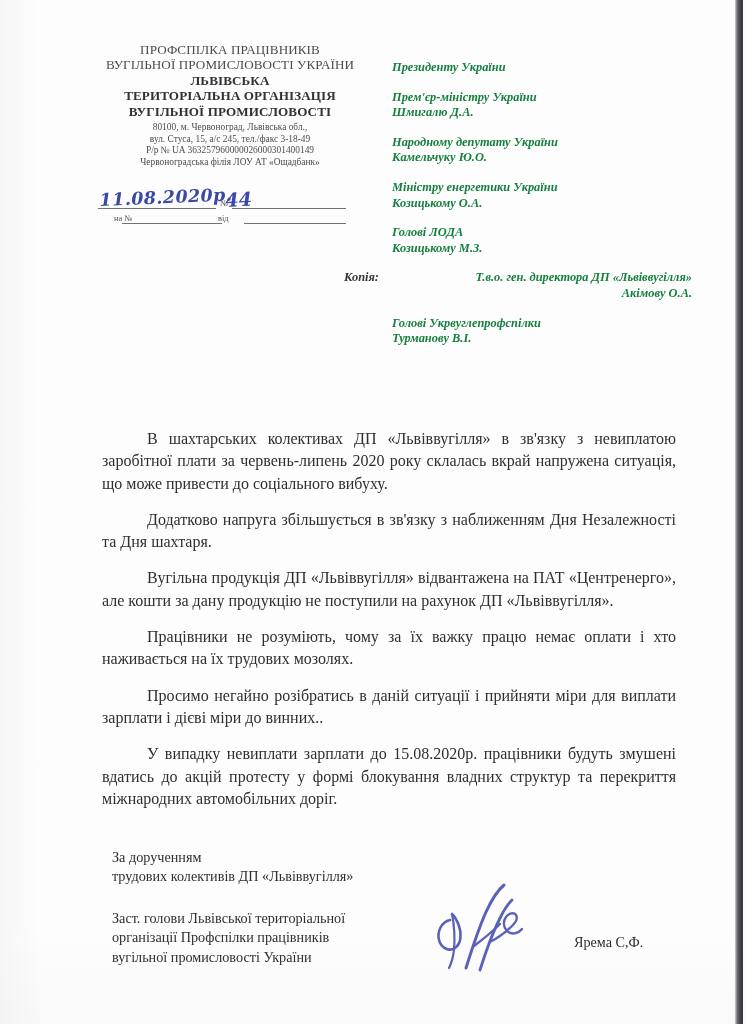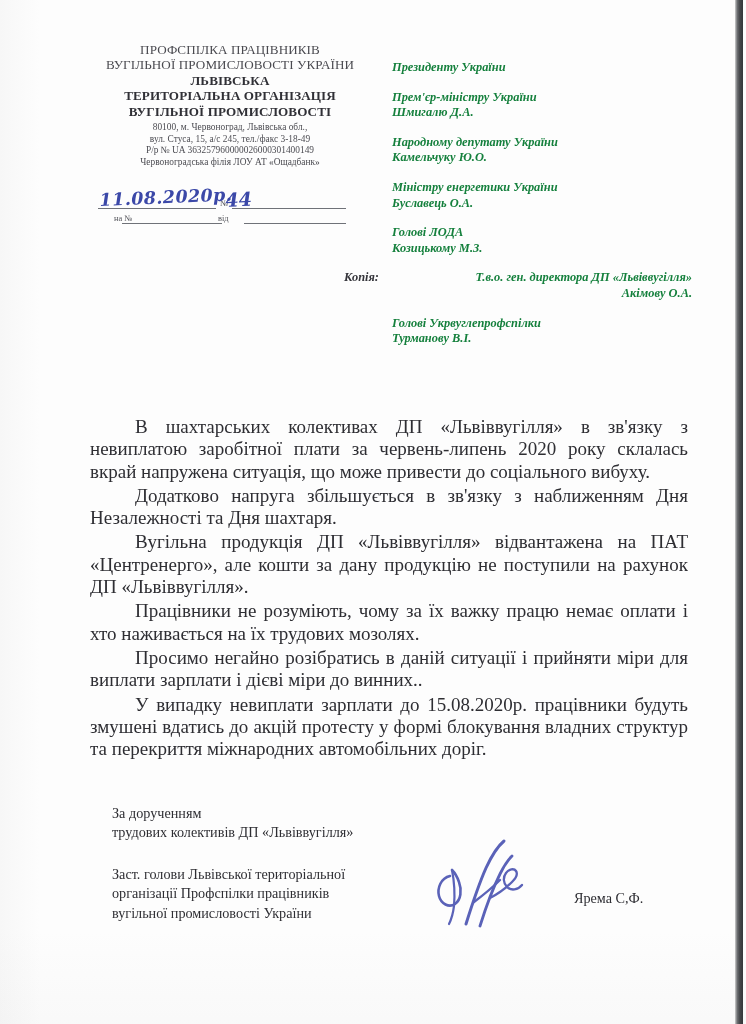--- a/index.html
+++ b/index.html
@@ -264,7 +264,7 @@
 
     <div class="addr-group">
       <div class="addr-line">Міністру енергетики України</div>
-      <div class="addr-line">Буславець О.А.</div>
+      <div class="addr-line">Козицькому О.А.</div>
     </div>
 
     <div class="addr-group">

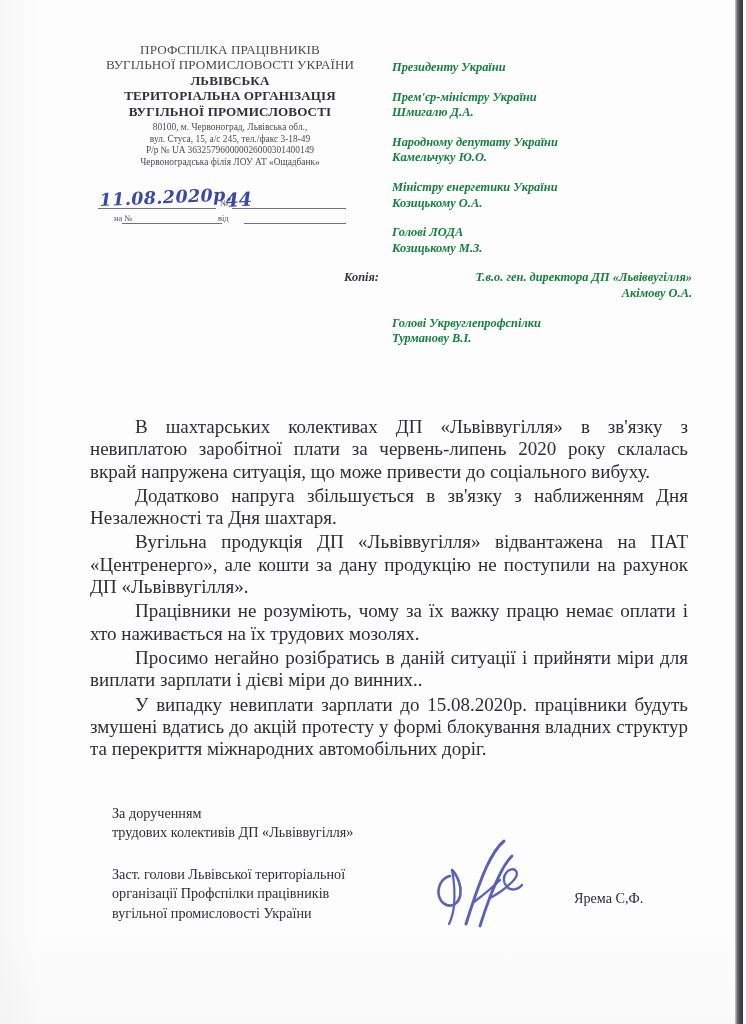--- a/index.html
+++ b/index.html
@@ -165,11 +165,11 @@
   .para {
     text-align: justify;
     text-justify: inter-word;
-    font-size: 19px;
+    font-size: 16px;
     line-height: 22.3px;
     text-indent: 45px;
     color: #2e2e33;
-    margin: 2px;
+    margin: 14px;
   }
 
   

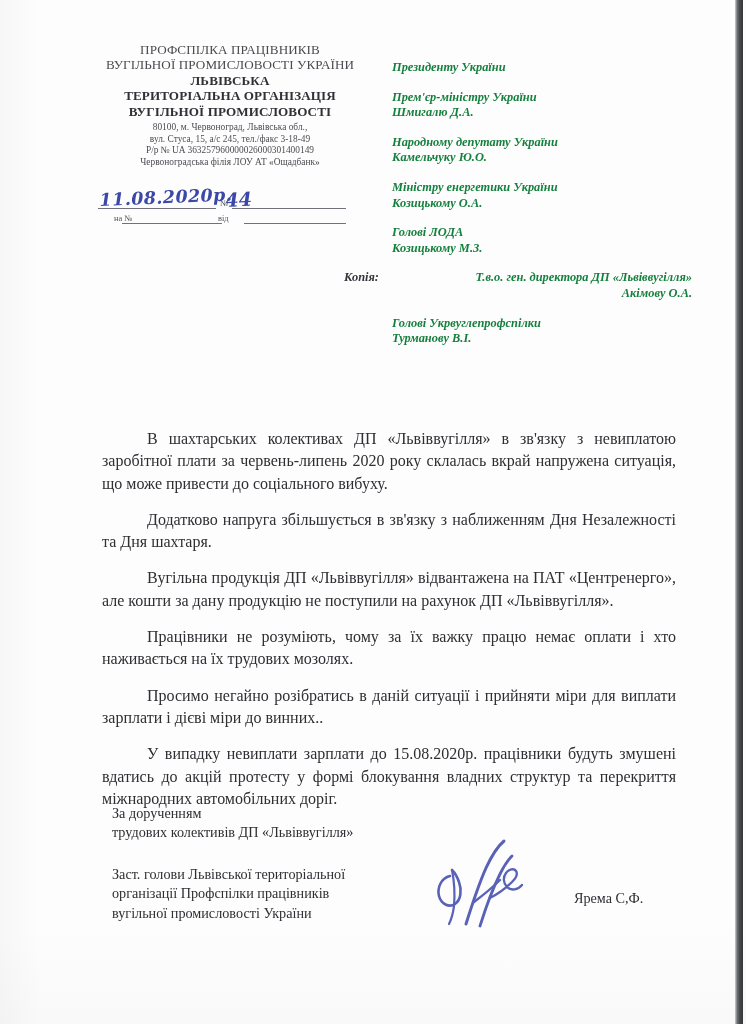--- a/index.html
+++ b/index.html
@@ -176,7 +176,7 @@
   #signature-block {
     position: absolute;
     left: 112px;
-    top: 804px;
+    top: 848px;
     width: 580px;
   }
   .sig-para {

